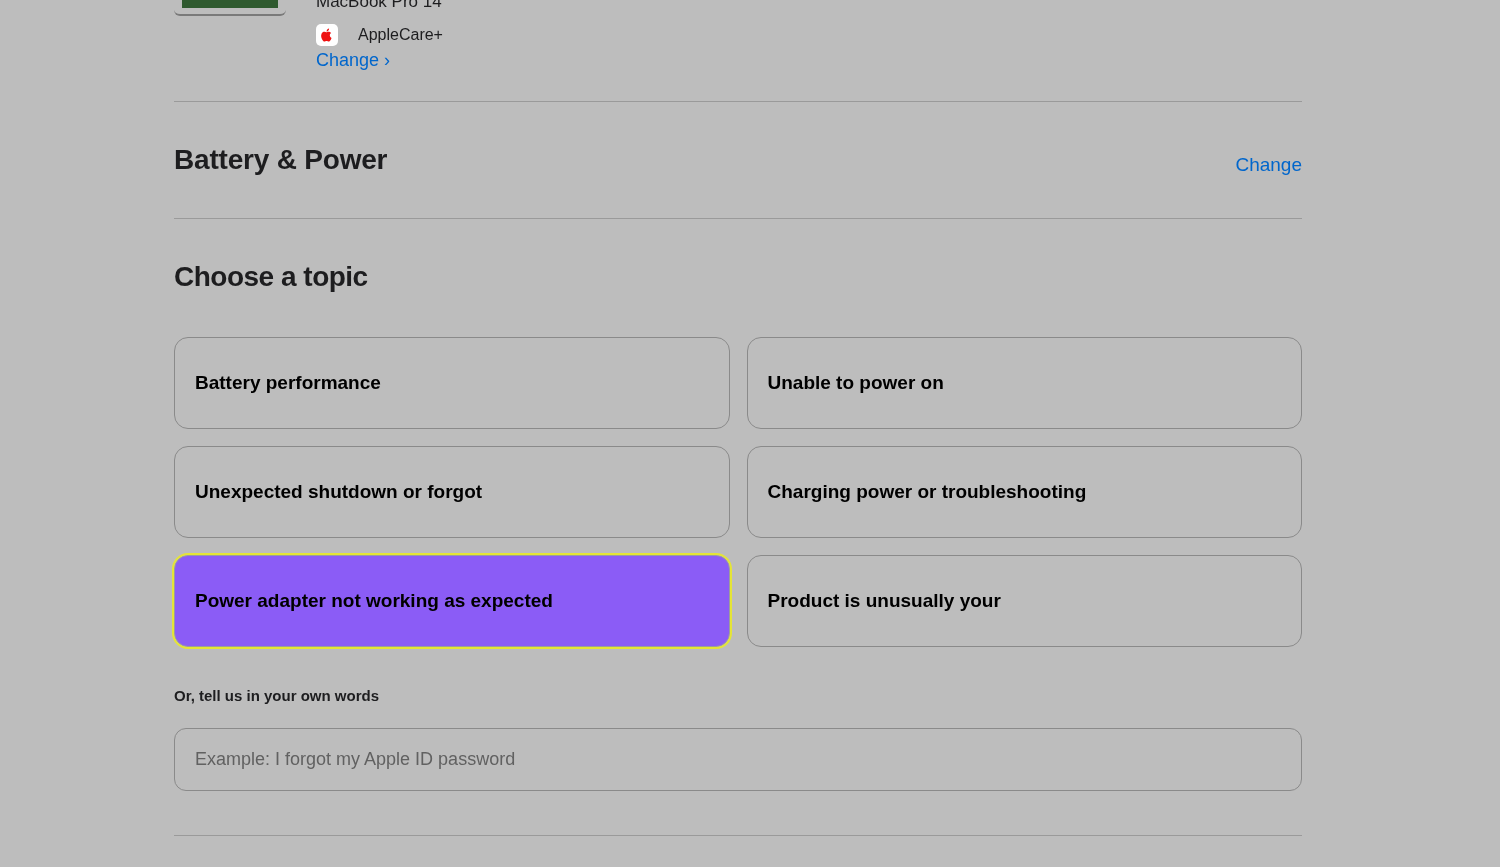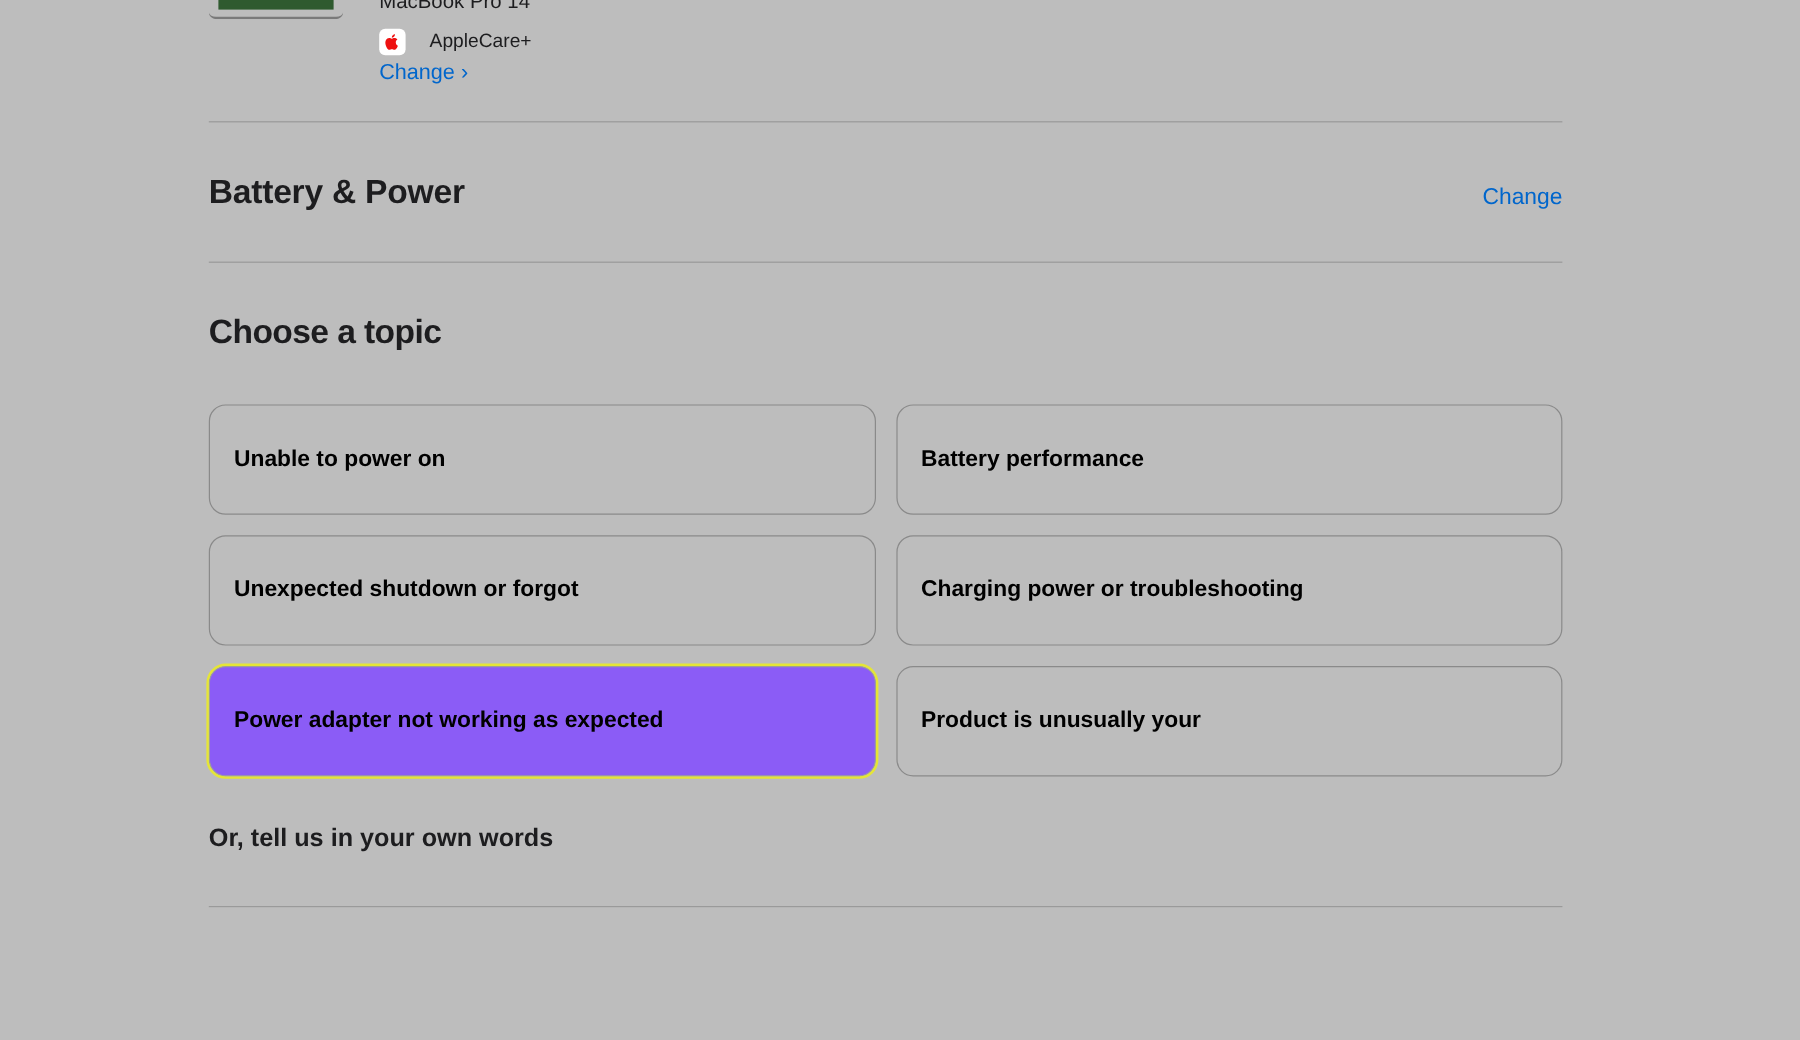--- a/index.html
+++ b/index.html
@@ -121,8 +121,8 @@
   <div class="choose-title">Choose a topic</div>
 
   <div class="tfgrid">
+      <button class="topic-btn">Battery performance</button>
       <button class="topic-btn">Unable to power on</button>
-      <button class="topic-btn">Battery performance</button>
       <button class="topic-btn">Unexpected shutdown or forgot</button>
       <button class="topic-btn">Charging power or troubleshooting</button>
       <button class="topic-btn selected">Power adapter not working as expected</button>

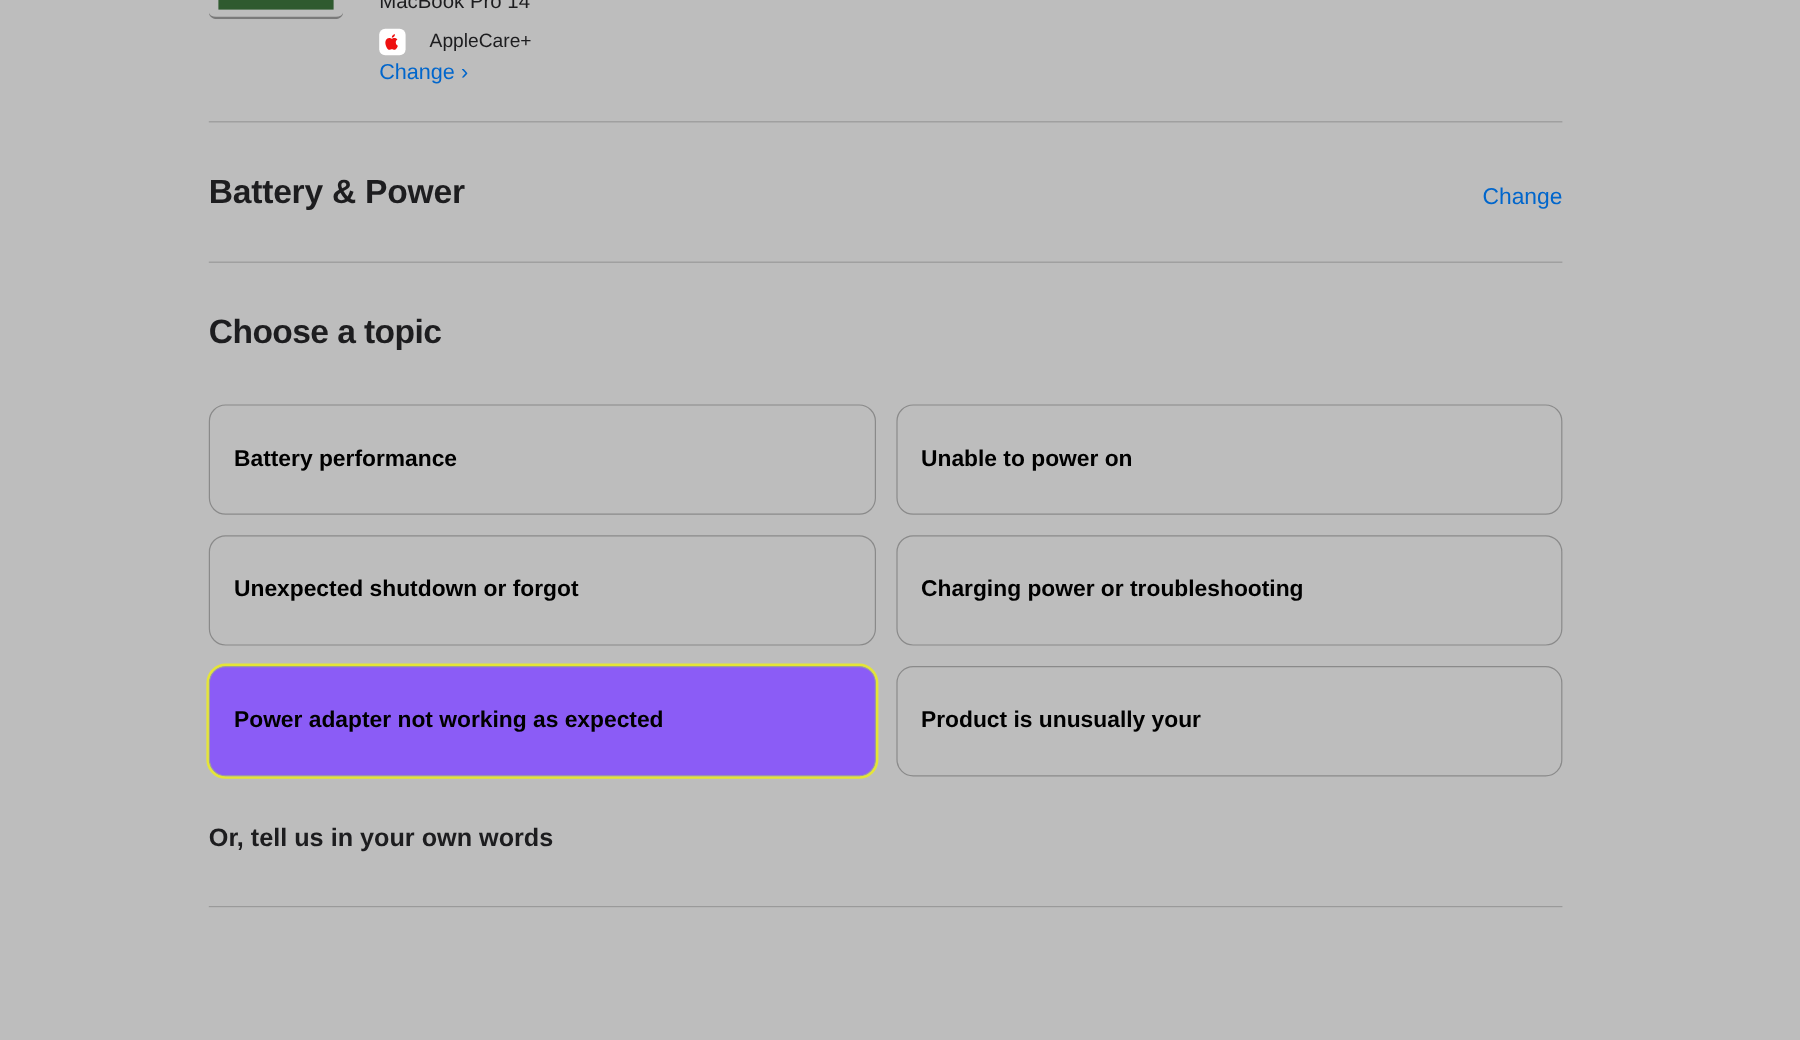--- a/index.html
+++ b/index.html
@@ -75,7 +75,7 @@
       outline-offset: 0px;
       border-color:#9c9c9c;
     }
-    .own-words { font-size:21px; font-weight:600; margin-bottom:24px; }
+    .own-words { font-size:15px; font-weight:600; margin-bottom:24px; }
     .search-field {
       width:100%;
       border:1.4px solid #8a8a8a;

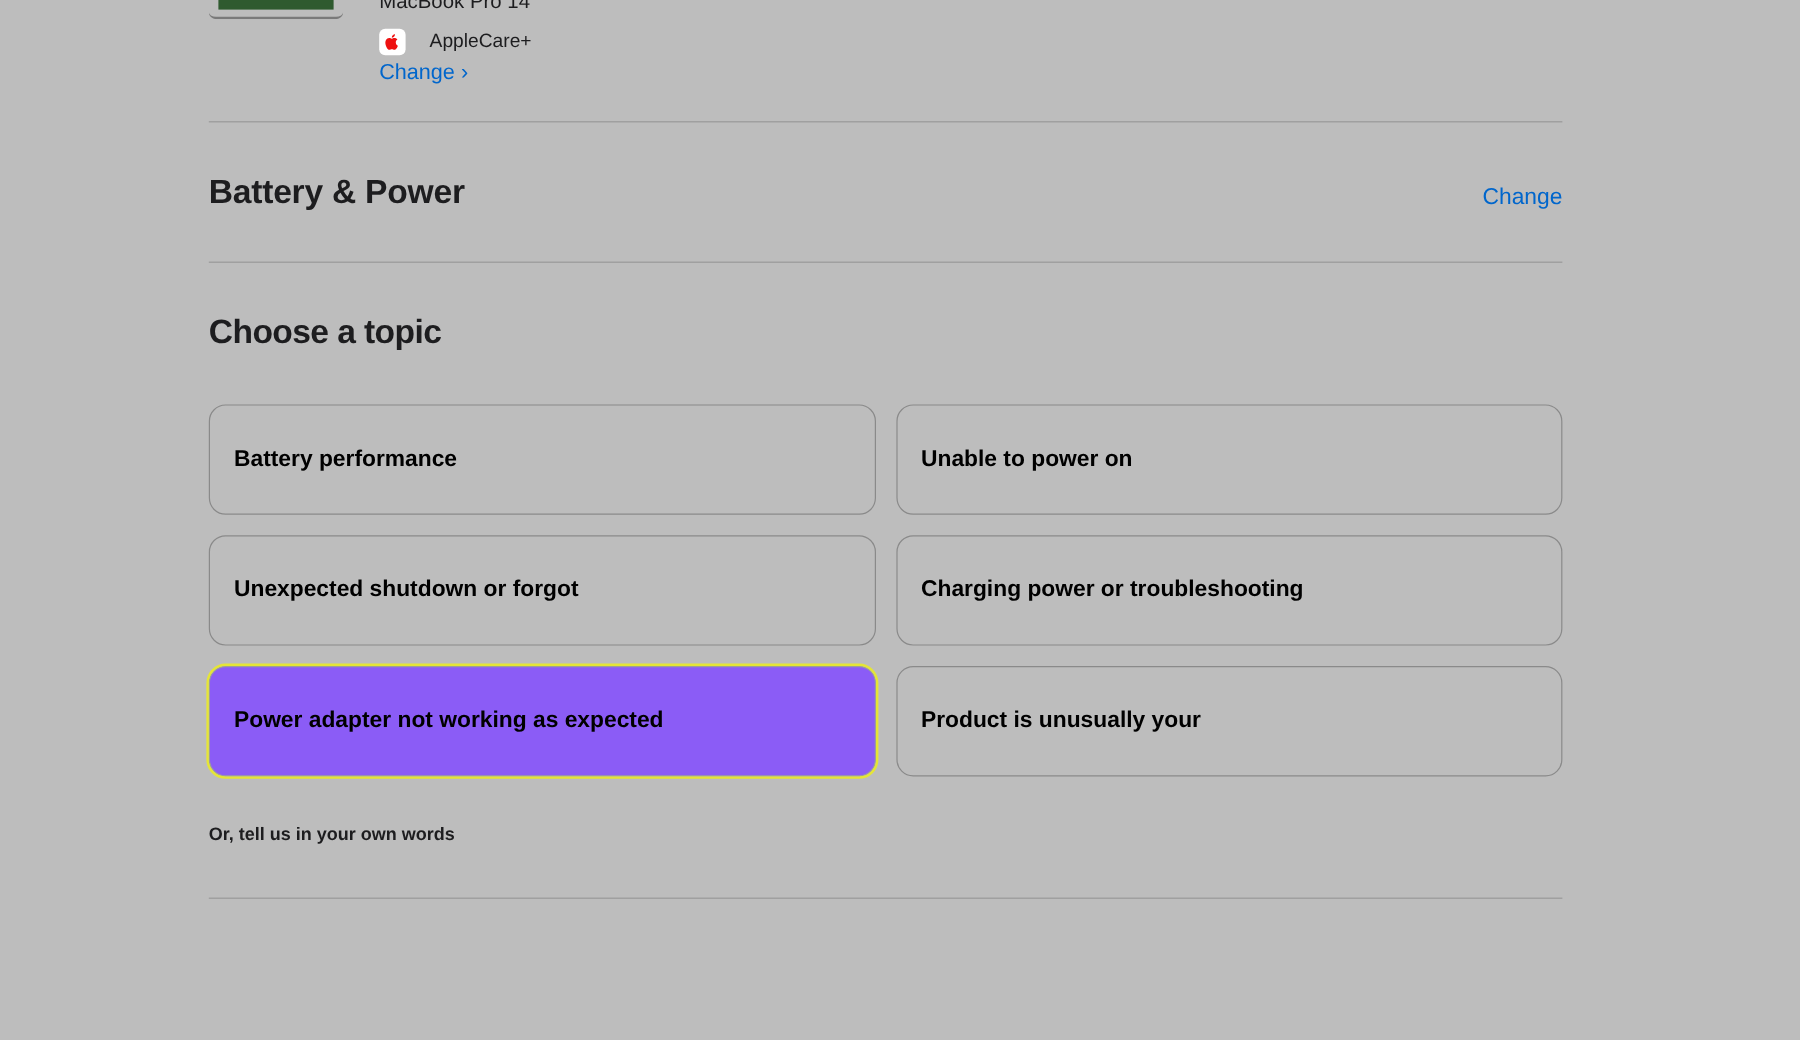--- a/index.html
+++ b/index.html
@@ -131,6 +131,7 @@
 
   <div class="own-words">Or, tell us in your own words</div>
 
+  <input type="text" class="search-field" placeholder="Example: I forgot my Apple ID password" style="">
 
   <hr class="bottom-sep">
 

